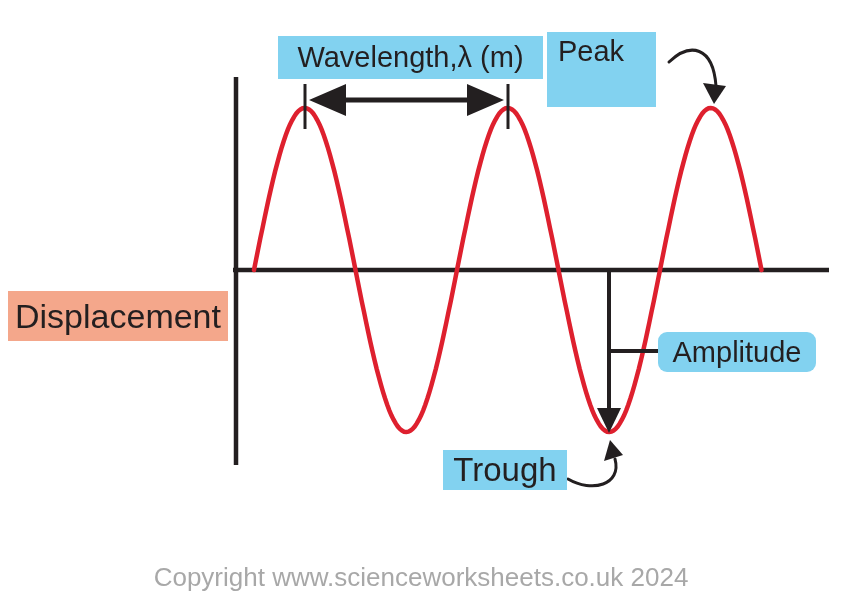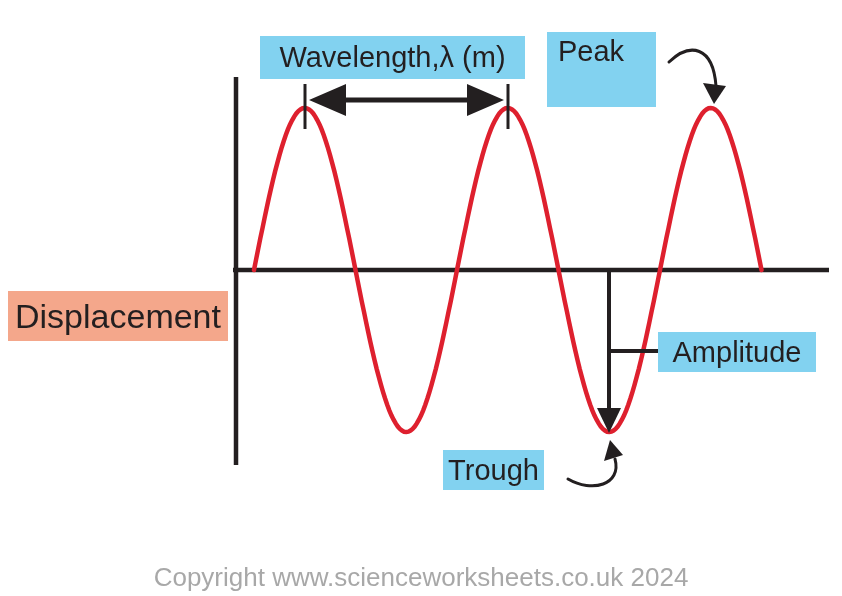--- a/index.html
+++ b/index.html
@@ -30,7 +30,7 @@
   .blue{background:var(--blue-bg);}
   .salmon{background:var(--salmon-bg);}
   .displacement{left:8px;top:245px;width:220px;height:50px;font-size:34px;line-height:50px;text-align:center;margin-top:46px;}
-  .wavelength{left:260px;top:36px;width:265px;height:43px;font-size:29px;line-height:43px;text-align:center;}
+  .wavelength{left:278px;top:36px;width:265px;height:43px;font-size:29px;line-height:43px;text-align:center;}
   .peak{left:547px;top:32px;width:109px;height:75px;font-size:29px;line-height:37px;padding:1px 16px 0 11px;}
   .amplitude{left:658px;top:332px;width:158px;height:40px;font-size:29px;line-height:40px;text-align:center;}
   .trough{left:443px;top:450px;width:101px;height:40px;font-size:29px;line-height:40px;text-align:center;}

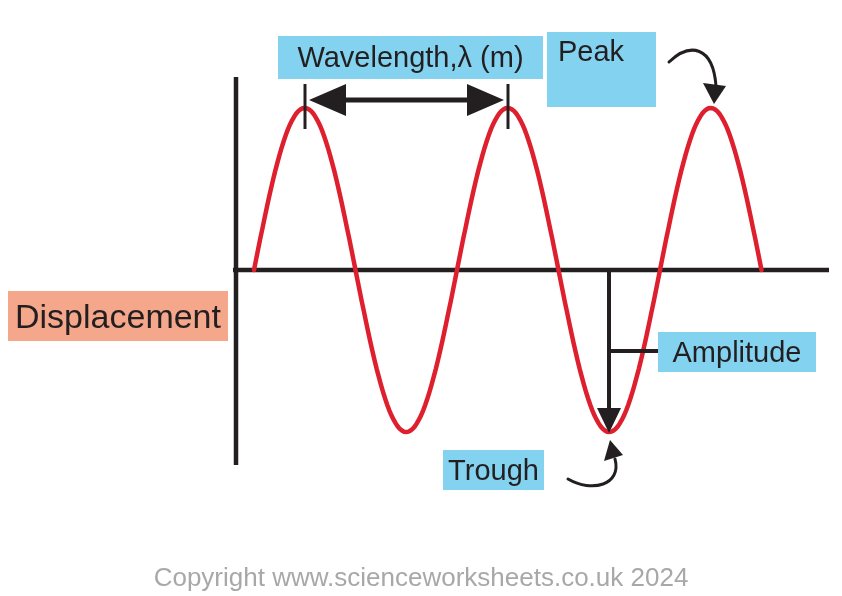--- a/index.html
+++ b/index.html
@@ -32,7 +32,7 @@
   .displacement{left:8px;top:245px;width:220px;height:50px;font-size:34px;line-height:50px;text-align:center;margin-top:46px;}
   .wavelength{left:278px;top:36px;width:265px;height:43px;font-size:29px;line-height:43px;text-align:center;}
   .peak{left:547px;top:32px;width:109px;height:75px;font-size:29px;line-height:37px;padding:1px 16px 0 11px;}
-  .amplitude{left:658px;top:332px;width:158px;height:40px;font-size:29px;line-height:40px;text-align:center;}
+  .amplitude{left:658px;top:332px;width:158px;height:40px;font-size:29px;line-height:40px;text-align:center;border-radius:9px;}
   .trough{left:443px;top:450px;width:101px;height:40px;font-size:29px;line-height:40px;text-align:center;}
   .copyright{position:absolute;left:0;top:562px;width:100%;text-align:center;font-size:26px;color:var(--copyright-gray);}
 </style>

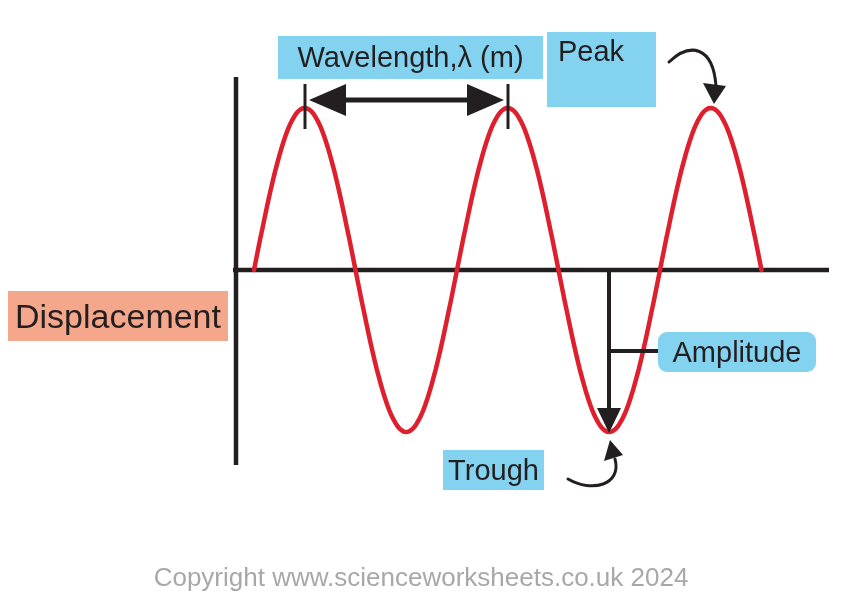--- a/index.html
+++ b/index.html
@@ -33,7 +33,7 @@
   .wavelength{left:278px;top:36px;width:265px;height:43px;font-size:29px;line-height:43px;text-align:center;}
   .peak{left:547px;top:32px;width:109px;height:75px;font-size:29px;line-height:37px;padding:1px 16px 0 11px;}
   .amplitude{left:658px;top:332px;width:158px;height:40px;font-size:29px;line-height:40px;text-align:center;border-radius:9px;}
-  .trough{left:443px;top:450px;width:101px;height:40px;font-size:29px;line-height:40px;text-align:center;}
+  .trough{left:443px;top:450px;width:124px;height:40px;font-size:33px;line-height:40px;text-align:center;}
   .copyright{position:absolute;left:0;top:562px;width:100%;text-align:center;font-size:26px;color:var(--copyright-gray);}
 </style>
 </head>

